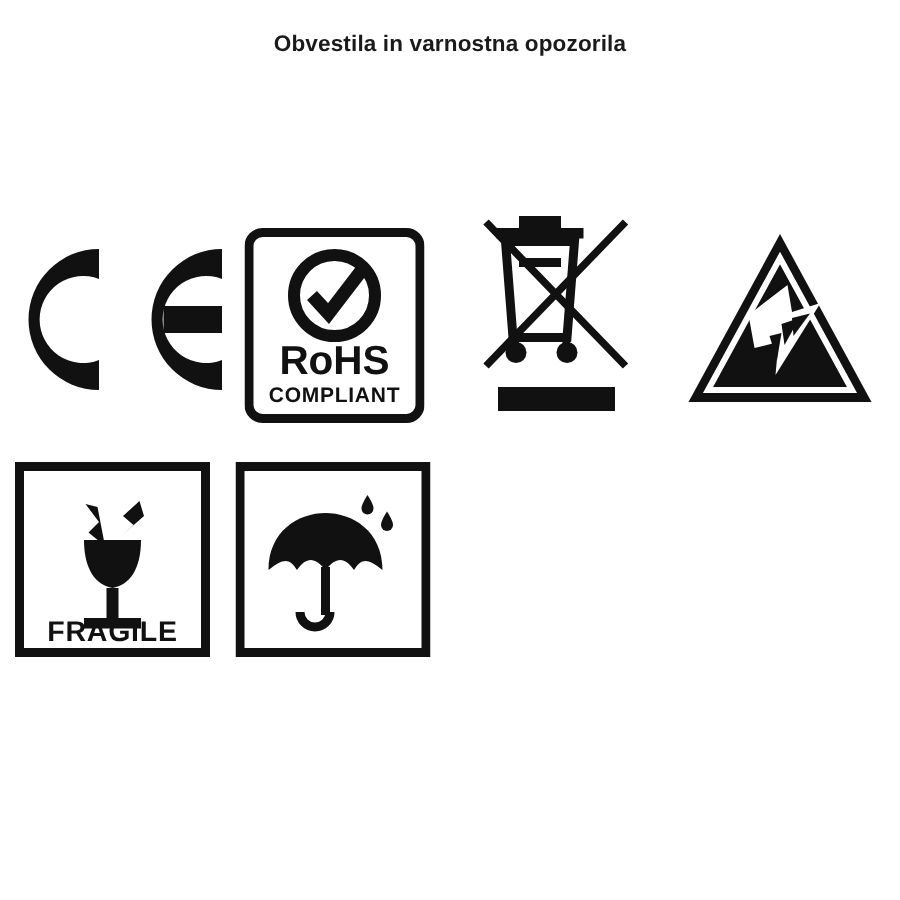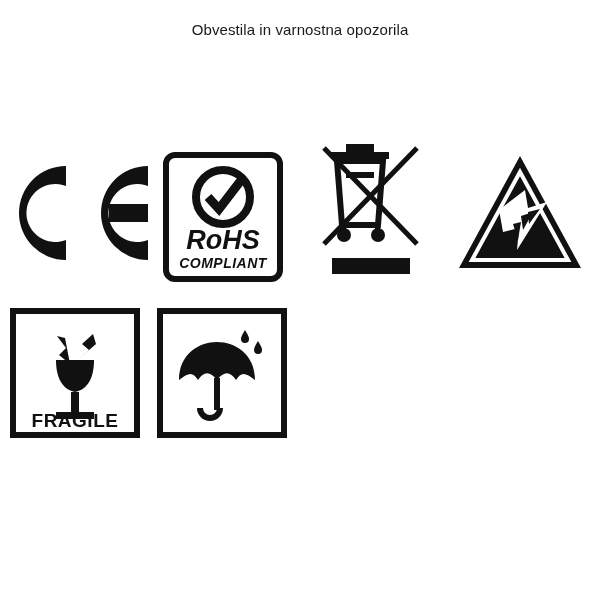--- a/index.html
+++ b/index.html
@@ -24,6 +24,7 @@
     font-size: 15px;
     color: #1a1a1a;
     letter-spacing: 0.1px;
+    font-weight: bold;
   }
   .symbols {
     position: absolute;

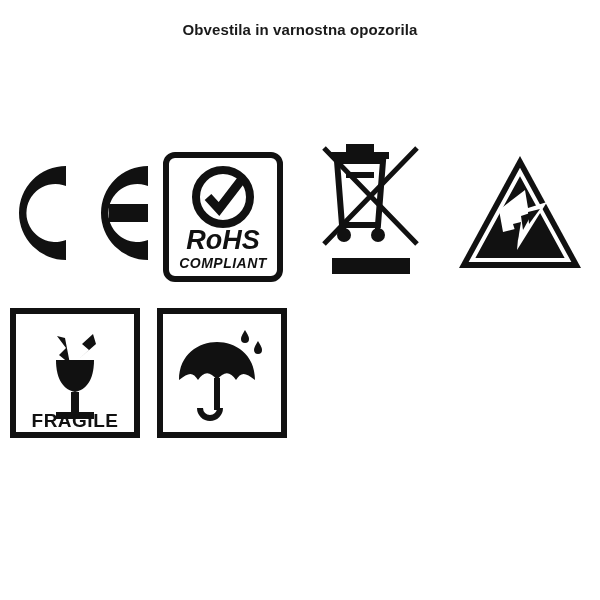--- a/index.html
+++ b/index.html
@@ -52,7 +52,6 @@
     top: 22px;
     width: 120px;
     height: 118px;
-    font-style: italic;
   }
   
   #sym-weee {

